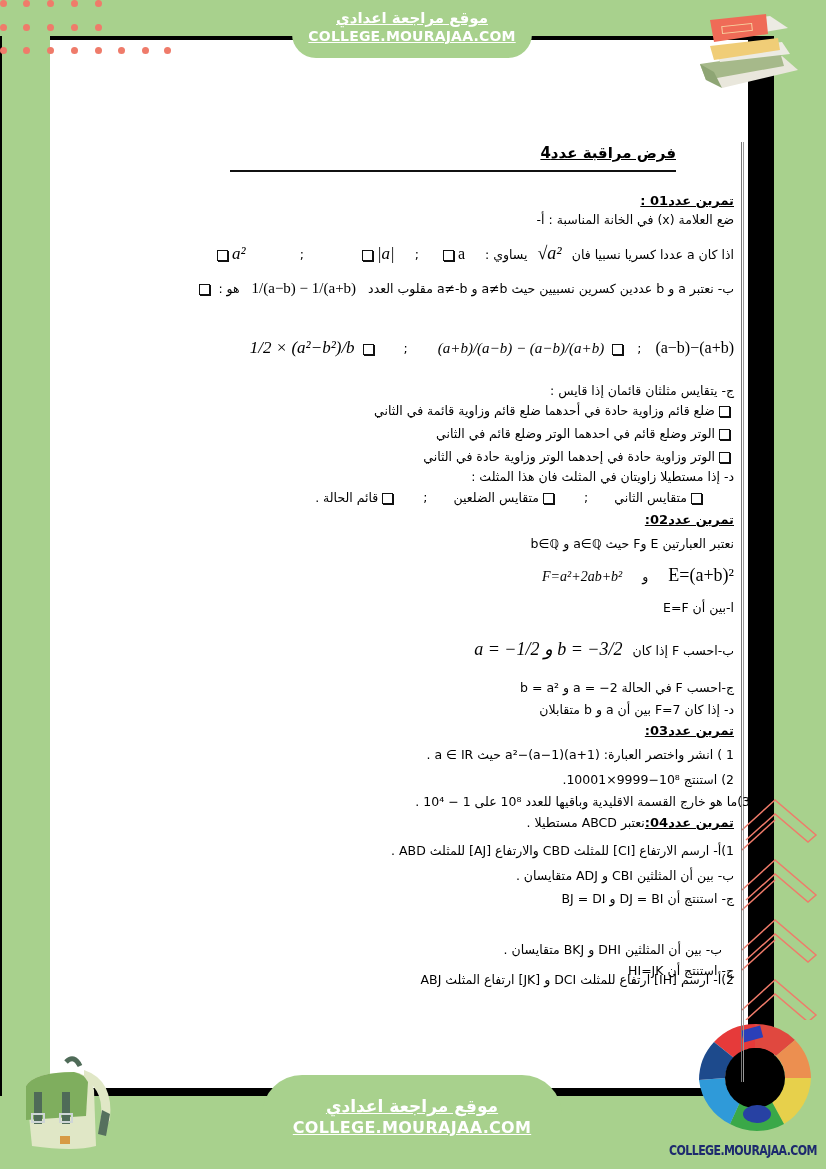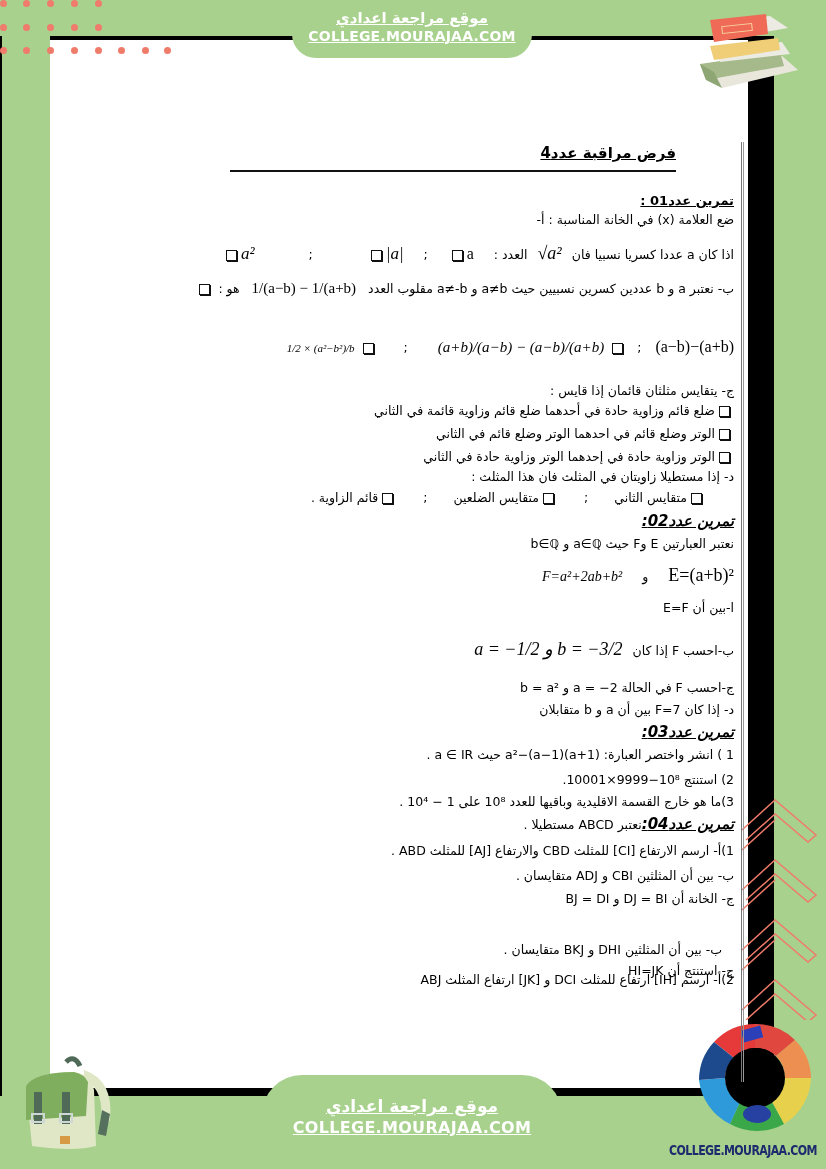--- a/index.html
+++ b/index.html
@@ -157,7 +157,7 @@
 <div class="line" style="right:92px;top:243px;width:580px;">
   <span>اذا كان a عددا كسريا نسبيا فان</span>
   <span class="mi" style="font-size:18px;margin:0 6px;">√a²</span>
-  <span>العدد :</span>
+  <span>يساوي :</span>
   <span style="display:inline-block;width:12px"></span>
   <span class="m">a</span><span class="box"></span>
   <span style="margin:0 16px">;</span>

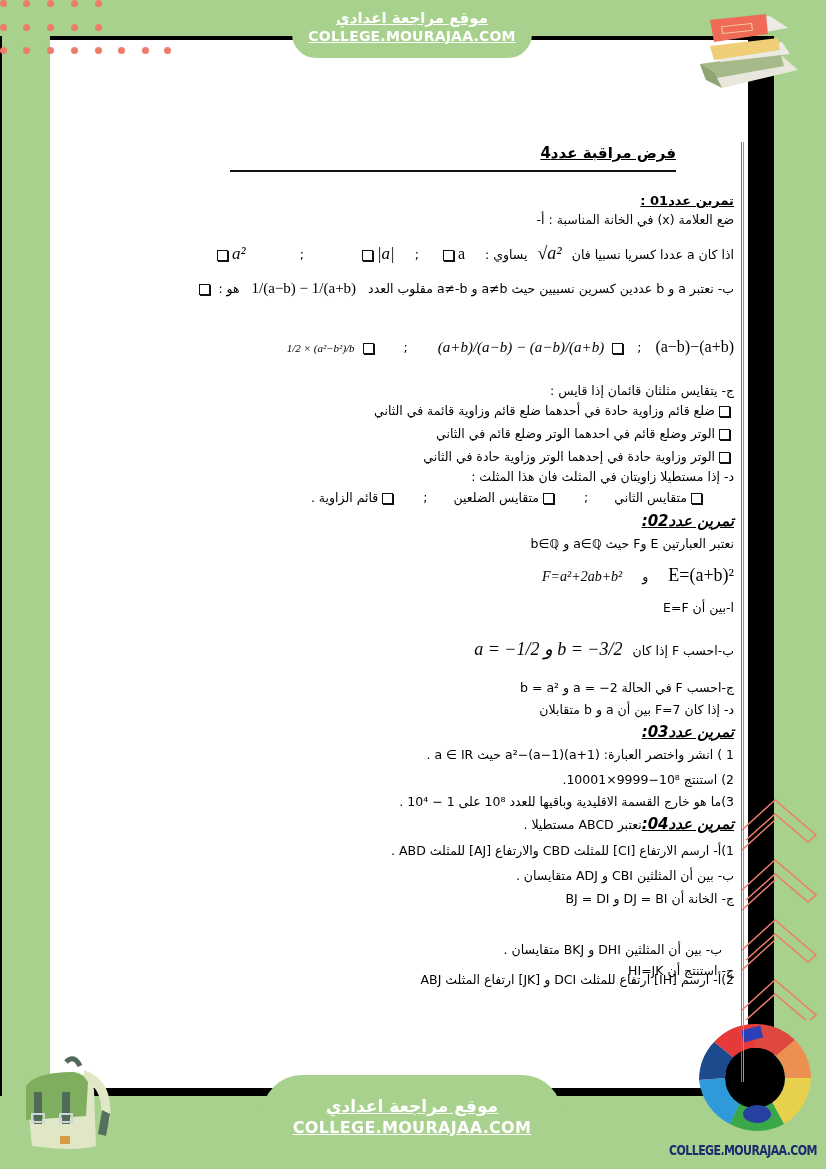--- a/index.html
+++ b/index.html
@@ -178,7 +178,7 @@
   <span style="margin:0 10px">;</span><span class="box"></span>
   <span class="mi" style="font-size:15px">(a+b)/(a−b) − (a−b)/(a+b)</span>
   <span style="margin:0 26px">;</span><span class="box"></span>
-  <span class="mi" style="font-size:11px">1/2 × (a²−b²)/b</span>
+  <span class="mi" style="font-size:17px">1/2 × (a²−b²)/b</span>
 </div>
 
 <div class="line" style="right:92px;top:383px">ج- يتقايس مثلثان قائمان إذا قايس :</div>

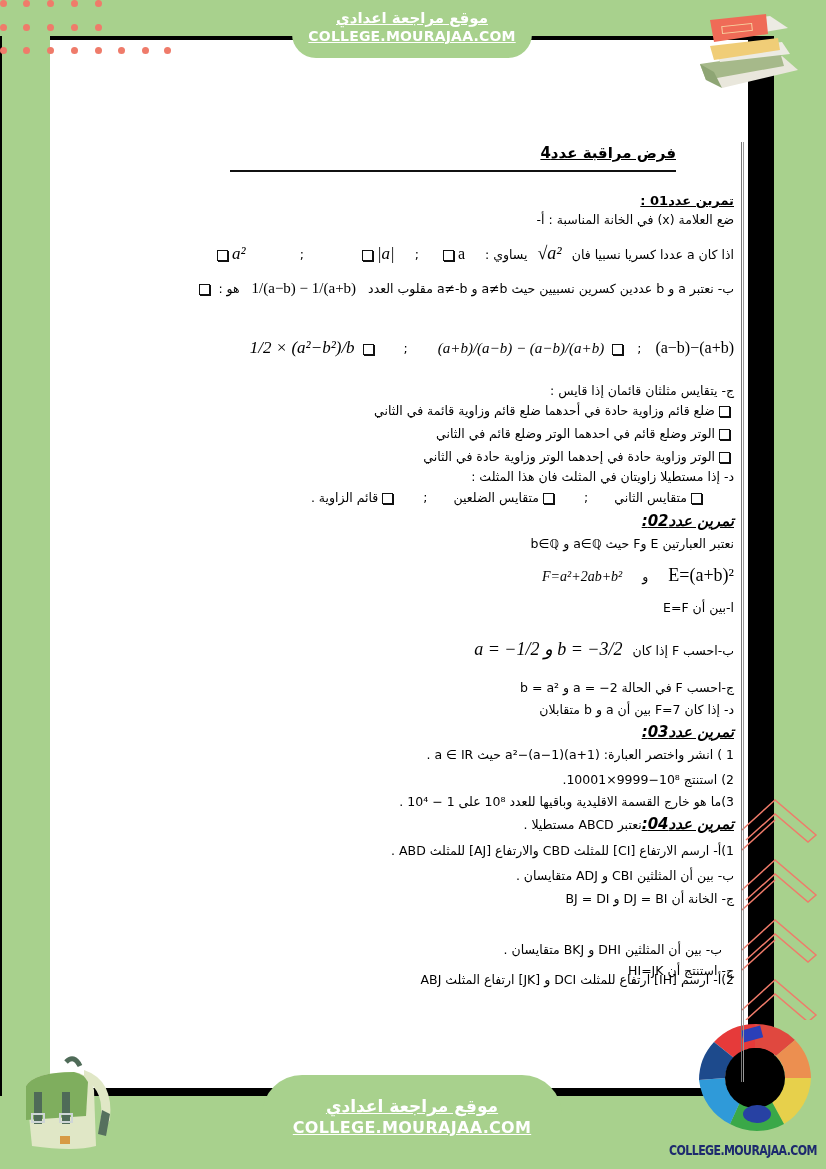--- a/index.html
+++ b/index.html
@@ -191,7 +191,7 @@
   <span style="margin:0 22px">;</span>
   <span class="box"></span><span>متقايس الضلعين</span>
   <span style="margin:0 22px">;</span>
-  <span class="box"></span><span>قائم الزاوية .</span>
+  <span class="box"></span><span>قائم الحالة .</span>
 </div>
 
 <div class="line hi" style="right:92px;top:512px">تمرين عدد02:</div>

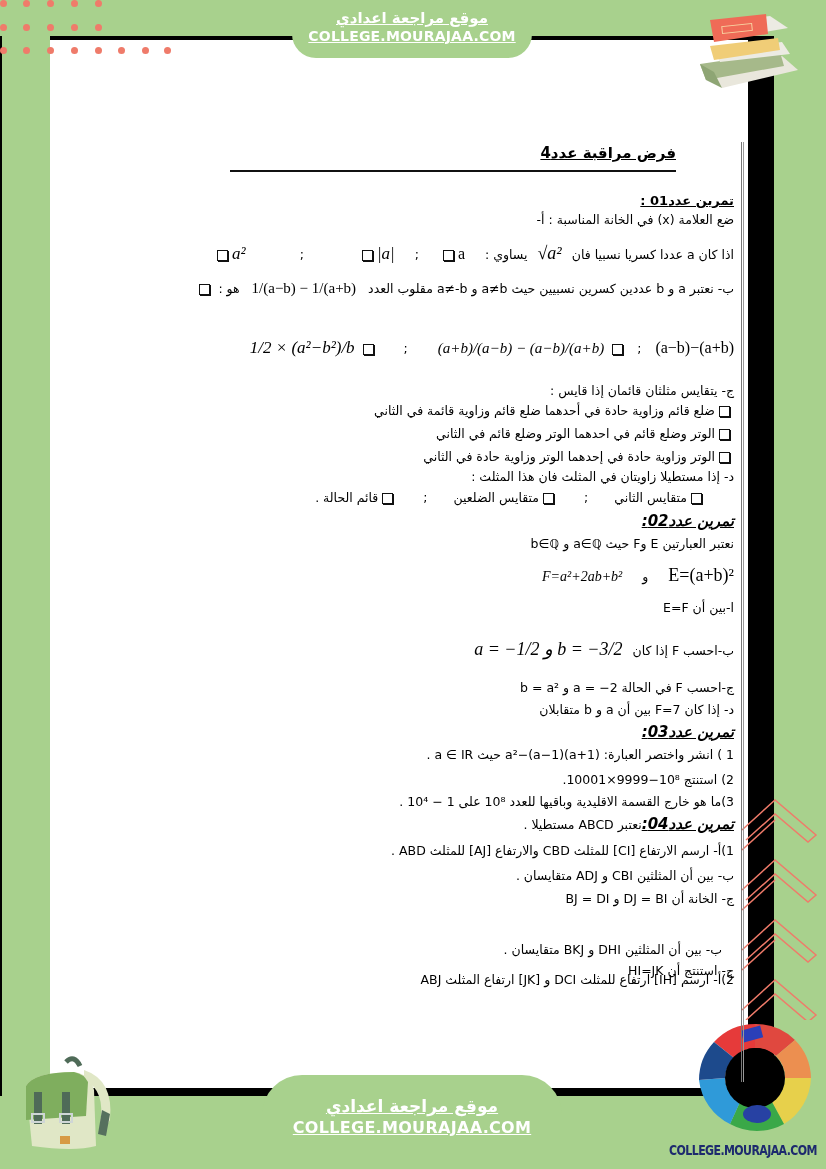--- a/index.html
+++ b/index.html
@@ -49,7 +49,7 @@
 
   .line { position: absolute; right: 0; white-space: nowrap; direction: rtl; font-family: "DejaVu Sans", sans-serif; font-size: 12.5px; }
   .h { font-weight: bold; text-decoration: underline; font-size: 13px; text-align: right; }
-  .hi { font-weight: bold; font-style: italic; text-decoration: underline; font-size: 15px; }
+  .hi { font-weight: bold; text-decoration: underline; font-size: 13px; }
   .m { font-family: "Liberation Serif", serif; font-size: 16px; direction: ltr; unicode-bidi: isolate; display: inline-block; }
   .mi { font-family: "Liberation Serif", serif; font-style: italic; font-size: 17px; direction: ltr; unicode-bidi: isolate; display: inline-block; }
   .box { display: inline-block; width: 11px; height: 11px; border: 1.6px solid #111; box-shadow: 1px 1px 0 #111; vertical-align: middle; margin: 0 4px; }

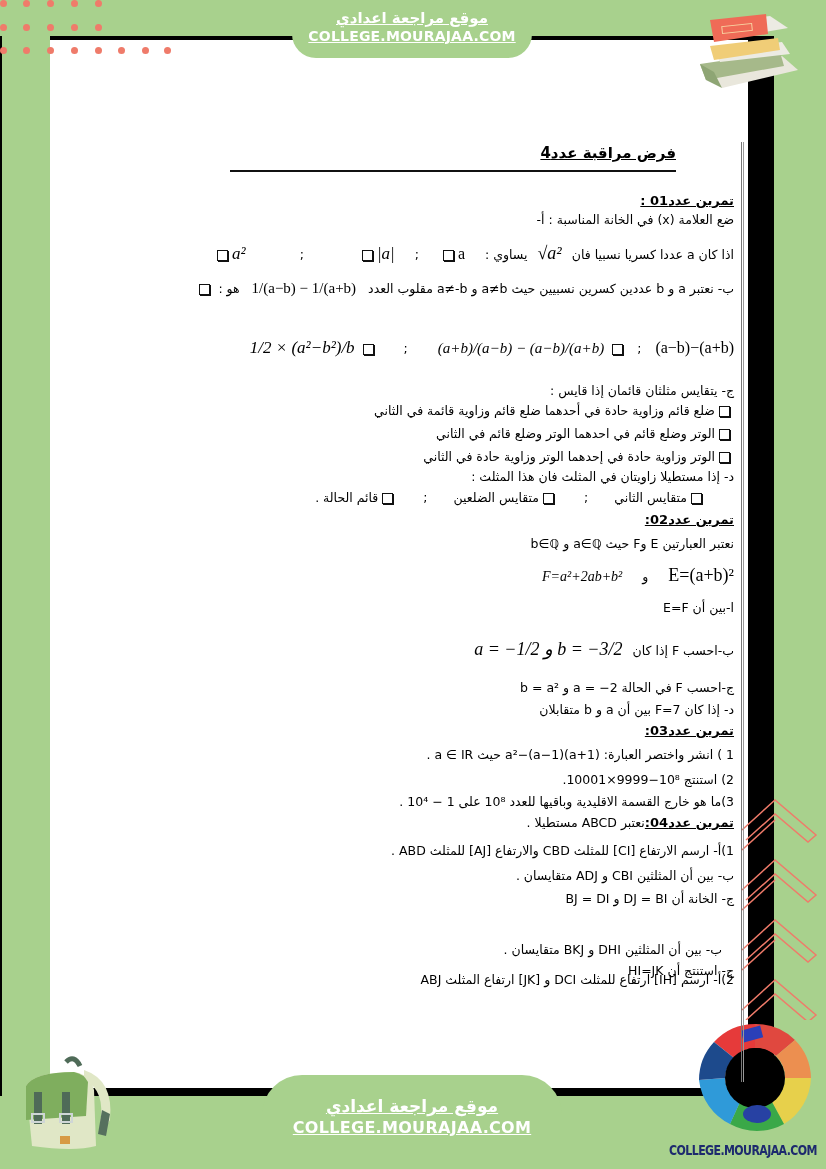--- a/index.html
+++ b/index.html
@@ -212,7 +212,7 @@
 <div class="line hi" style="right:92px;top:723px">تمرين عدد03:</div>
 <div class="line" style="right:92px;top:747px">1 ) انشر واختصر العبارة: (a+1)(a−1)−a² حيث a ∈ IR .</div>
 <div class="line" style="right:92px;top:772px">2) استنتج 10⁸−9999×10001.</div>
-<div class="line" style="right:92px;top:794px">3)ما هو خارج القسمة الاقليدية وباقيها للعدد 10⁸ على 1 − 10⁴ .</div>
+<div class="line" style="right:76px;top:794px">3)ما هو خارج القسمة الاقليدية وباقيها للعدد 10⁸ على 1 − 10⁴ .</div>
 
 <div class="line" style="right:92px;top:815px">
   <span class="hi">تمرين عدد04:</span><span>نعتبر ABCD مستطيلا .</span>

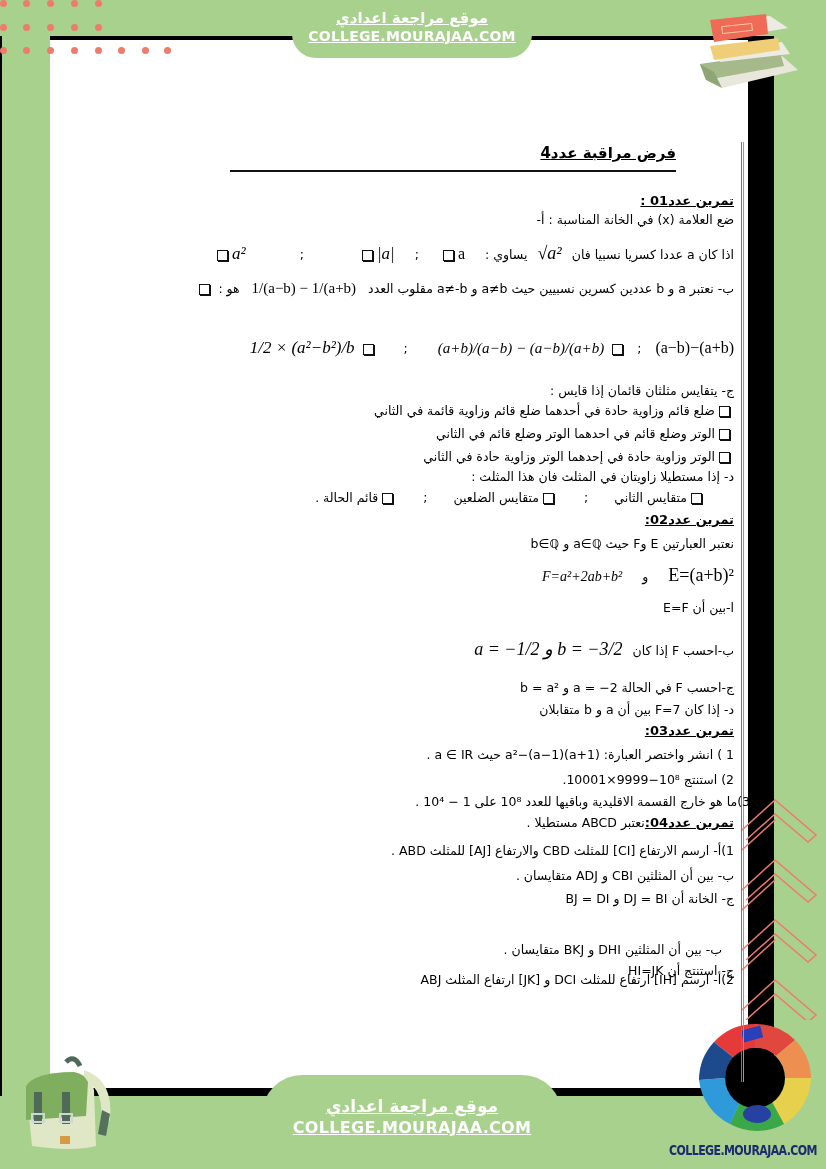--- a/index.html
+++ b/index.html
@@ -219,7 +219,7 @@
 </div>
 <div class="line" style="right:92px;top:843px">1)أ- ارسم الارتفاع [CI] للمثلث CBD والارتفاع [AJ] للمثلث ABD .</div>
 <div class="line" style="right:92px;top:868px">ب- بين أن المثلثين CBI و ADJ متقايسان .</div>
-<div class="line" style="right:92px;top:891px">ج- الخانة أن DJ = BI و BJ = DI</div>
+<div class="line" style="right:92px;top:891px">ج- استنتج أن DJ = BI و BJ = DI</div>
 <div class="line" style="right:92px;top:972px">2)أ- ارسم [IH] ارتفاع للمثلث DCI و [JK] ارتفاع المثلث ABJ</div>
 <div class="line" style="right:104px;top:942px">ب- بين أن المثلثين DHI و BKJ متقايسان .</div>
 <div class="line" style="right:92px;top:963px">ج- استنتج أن HI=JK</div>

